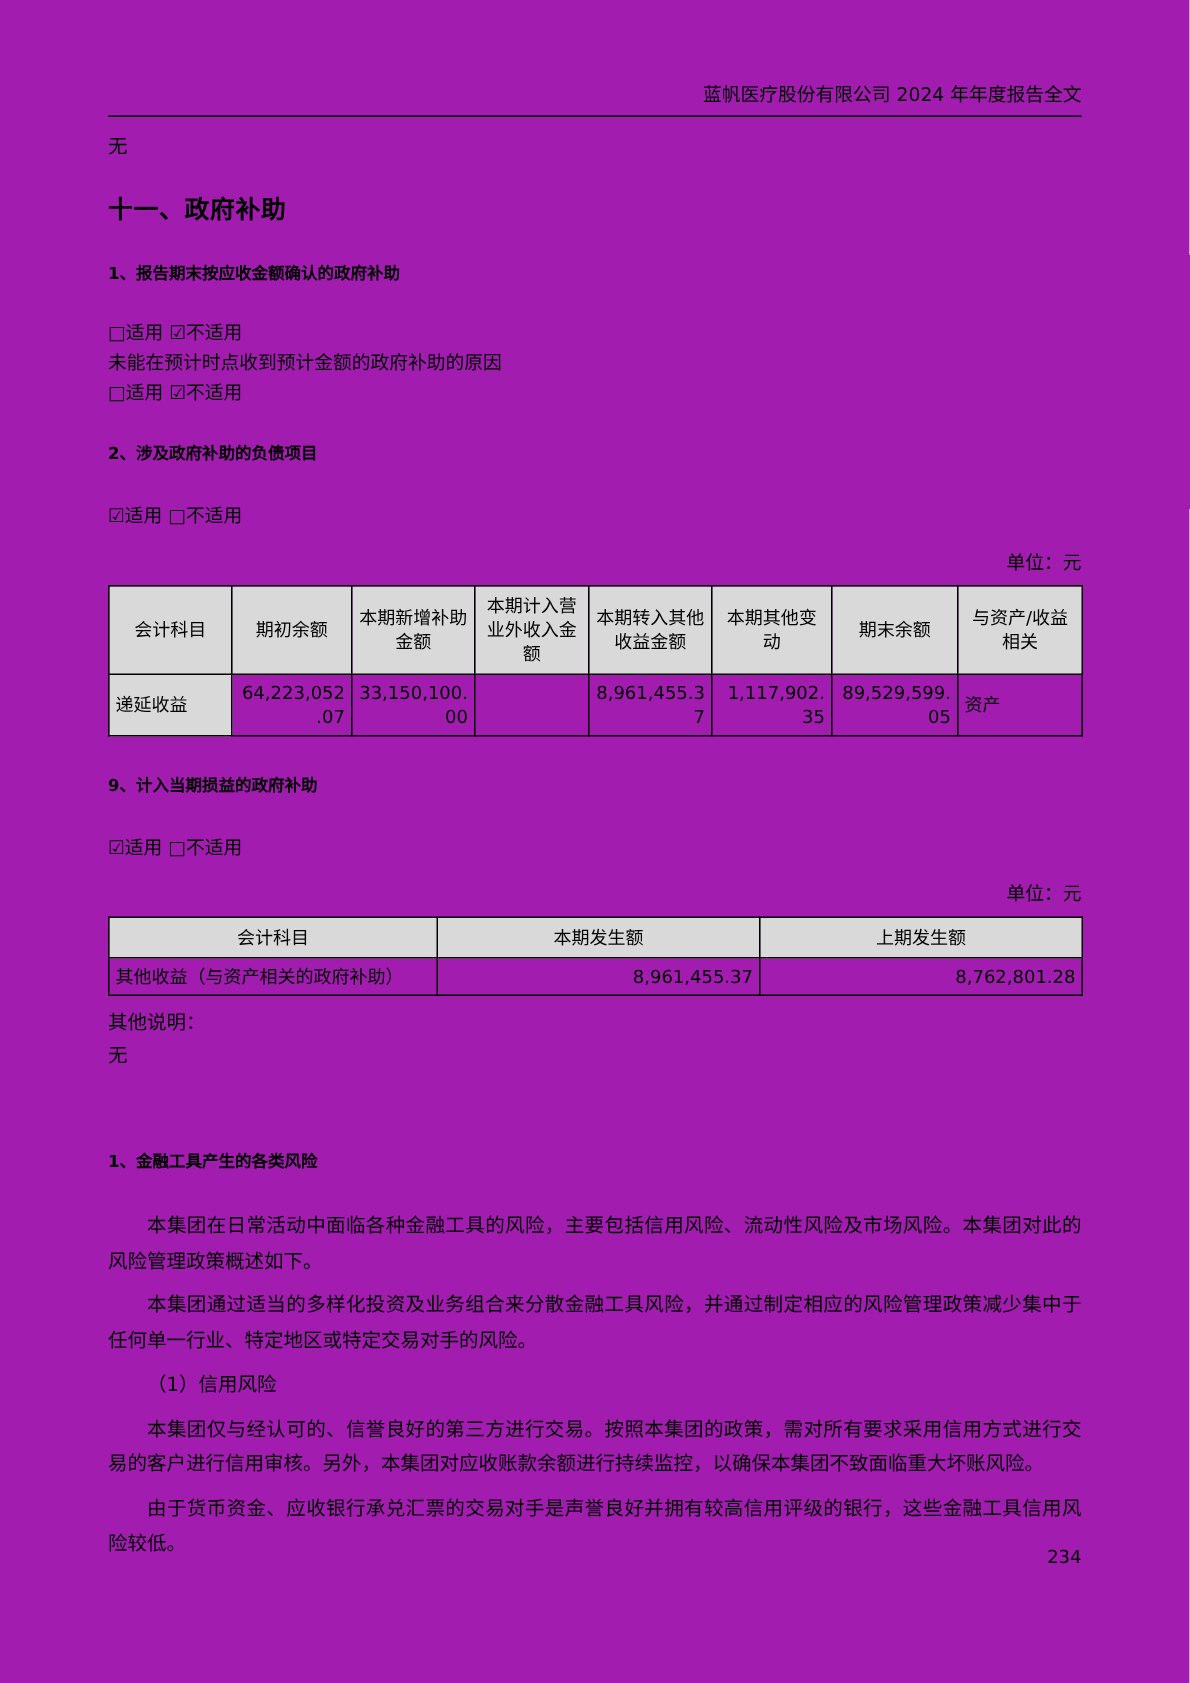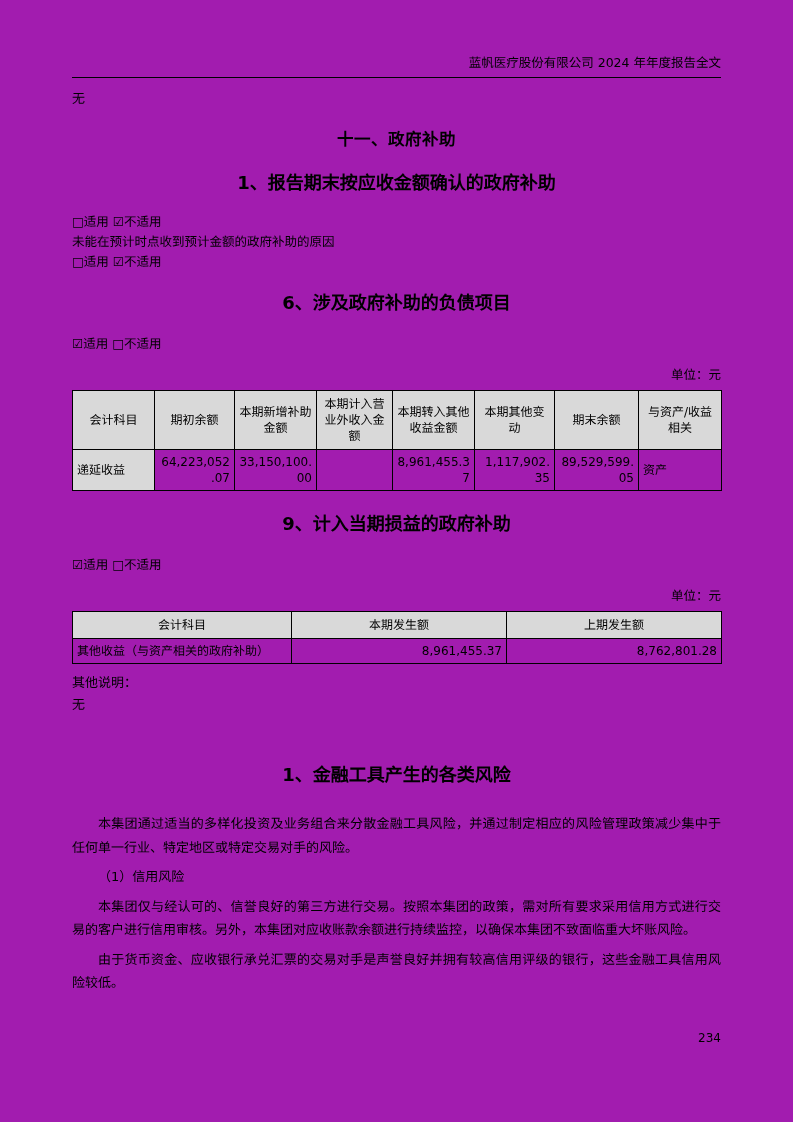--- a/index.html
+++ b/index.html
@@ -60,7 +60,6 @@
     line-height: 24px;
     margin: 0;
     letter-spacing: 0.5px;
-    text-align: center;
   }
   .h2 {
     font-size: 18px;

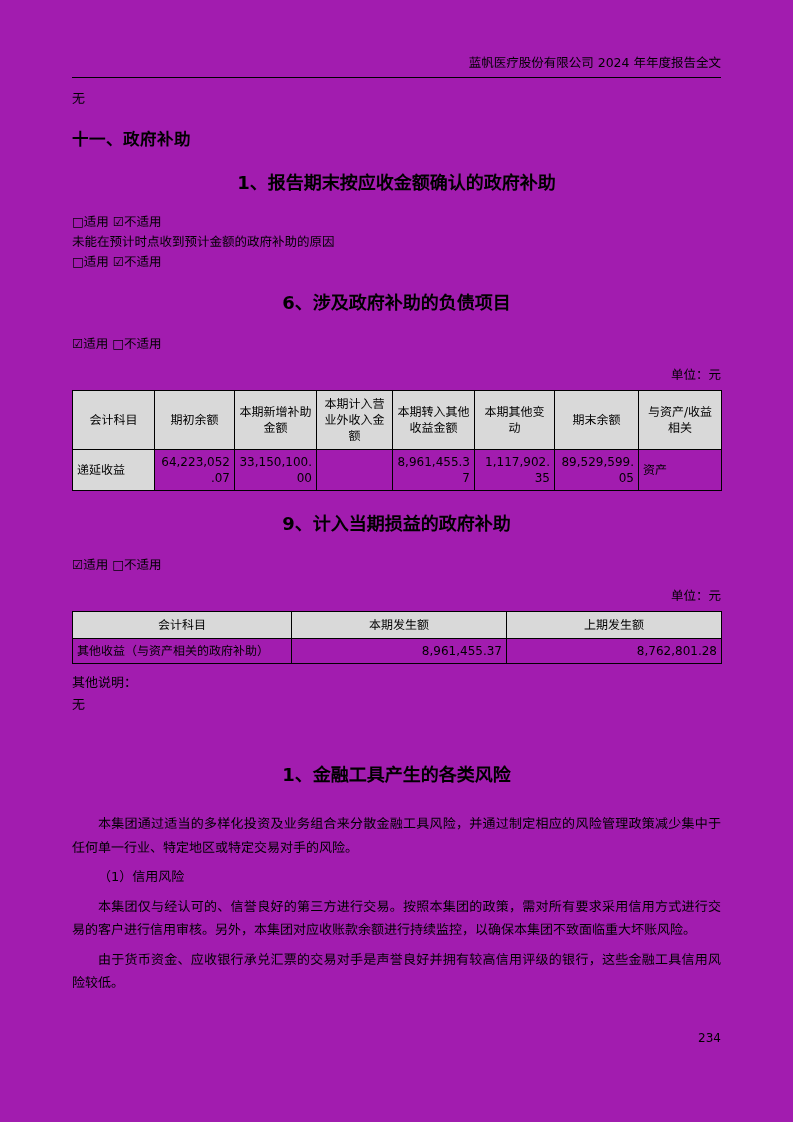--- a/index.html
+++ b/index.html
@@ -62,11 +62,10 @@
     letter-spacing: 0.5px;
   }
   .h2 {
-    font-size: 18px;
+    font-size: 11px;
     font-weight: bold;
     line-height: 22px;
     margin: 0;
-    text-align: center;
   }
   .applic {
     font-size: 12.5px;

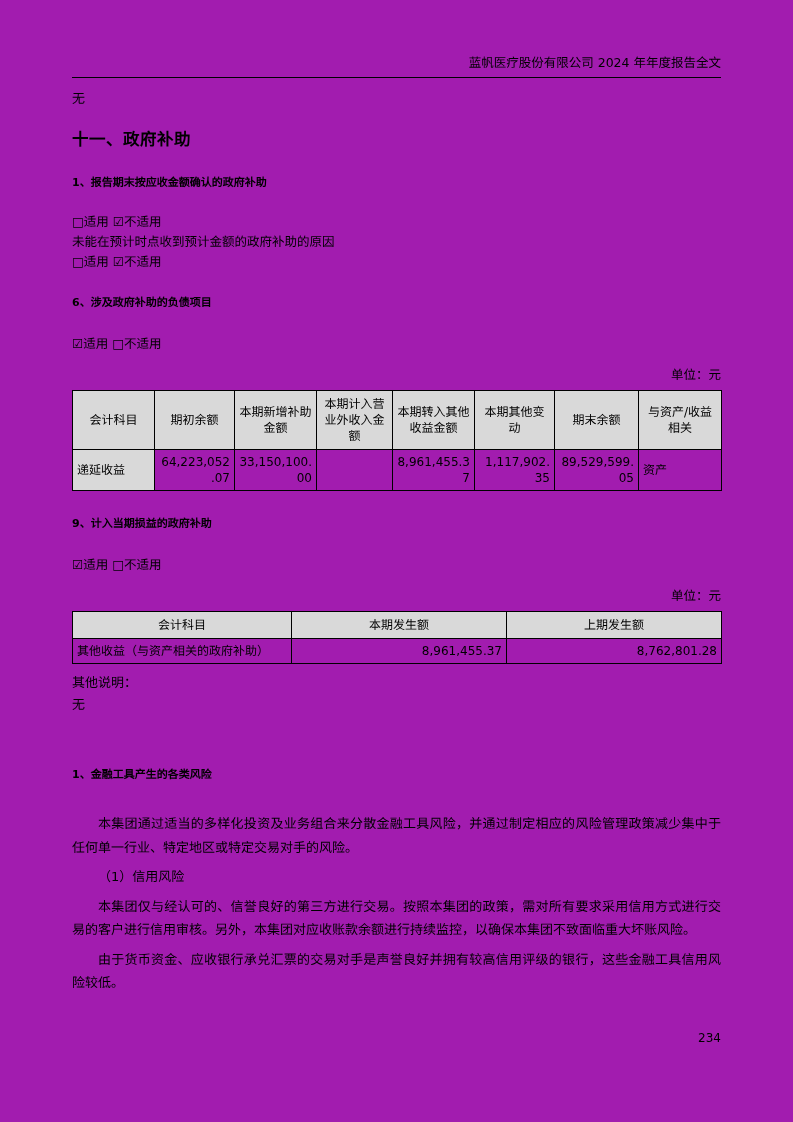--- a/index.html
+++ b/index.html
@@ -174,7 +174,7 @@
 
     <div class="sp-20"></div>
 
-    <p class="h2">6、涉及政府补助的负债项目</p>
+    <p class="h2">2、涉及政府补助的负债项目</p>
 
     <div class="sp-20"></div>
 

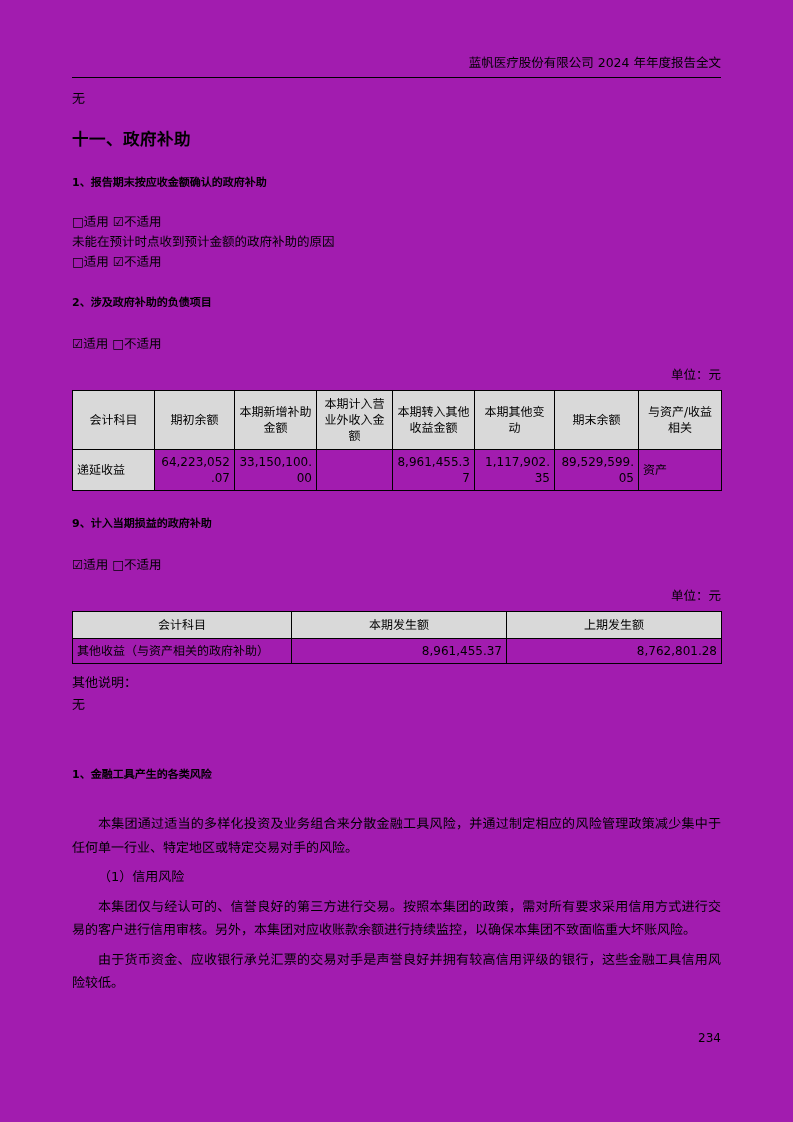--- a/index.html
+++ b/index.html
@@ -273,6 +273,7 @@
 
     <div class="sp-20"></div>
 
+    <p class="body-p indent2">本集团在日常活动中面临各种金融工具的风险，主要包括信用风险、流动性风险及市场风险。本集团对此的风险管理政策概述如下。</p>
 
     <div class="sp-6"></div>
 

